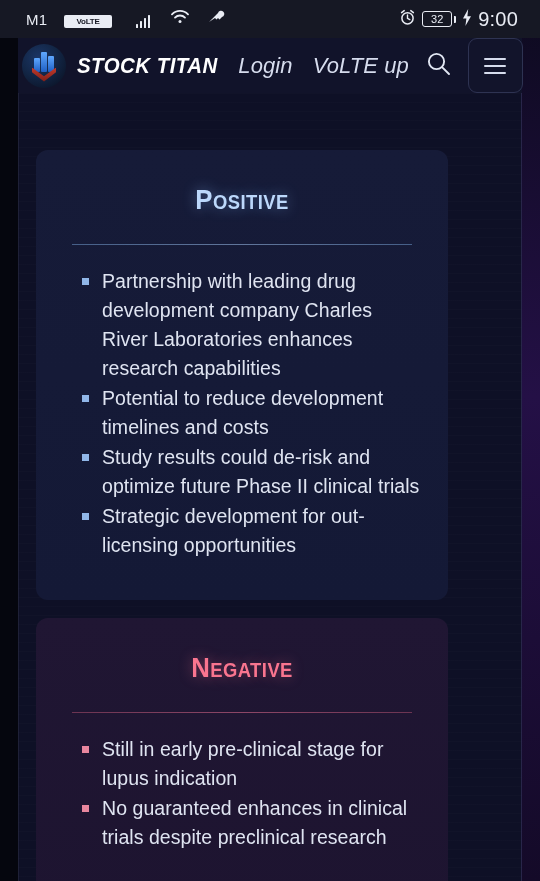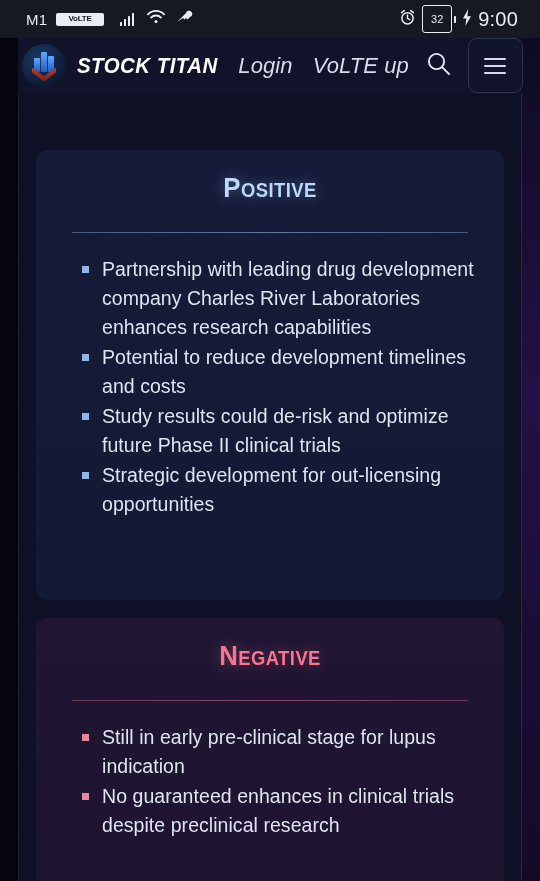--- a/index.html
+++ b/index.html
@@ -44,7 +44,7 @@
     color:#e7eaf2;
   }
   .sb-left {
-    display:flex; align-items:center; gap:9px;
+    display:flex; align-items:flex-end; gap:17px;
     margin-left:26px;
   }
   .sb-carrier { font-size:15px; letter-spacing:.3px; color:#e9ecf4; }

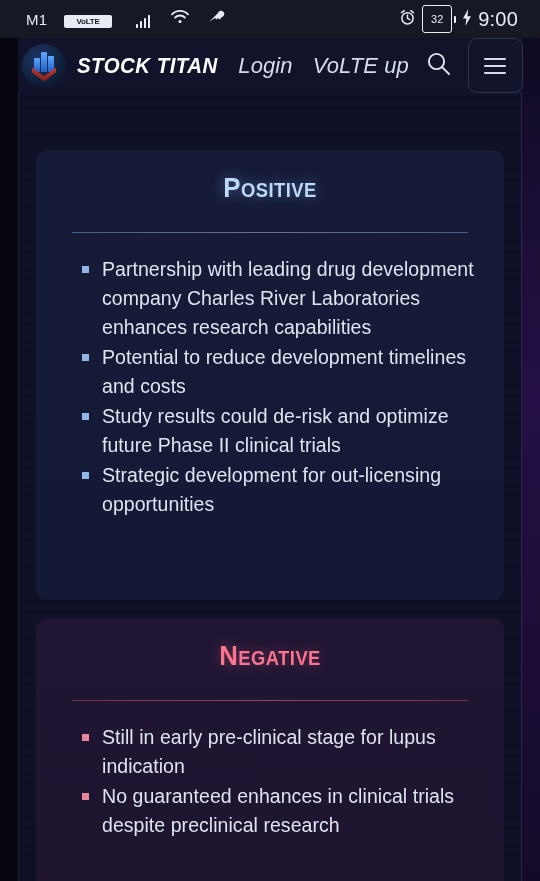--- a/index.html
+++ b/index.html
@@ -70,7 +70,7 @@
   }
   .battery-body {
     border:1.6px solid #e9ecf4; border-radius:3px;
-    height:28px; min-width:30px;
+    height:16px; min-width:30px;
     display:flex; align-items:center; justify-content:center;
     font-size:11px; color:#e9ecf4; padding:0 2px; letter-spacing:.2px;
   }

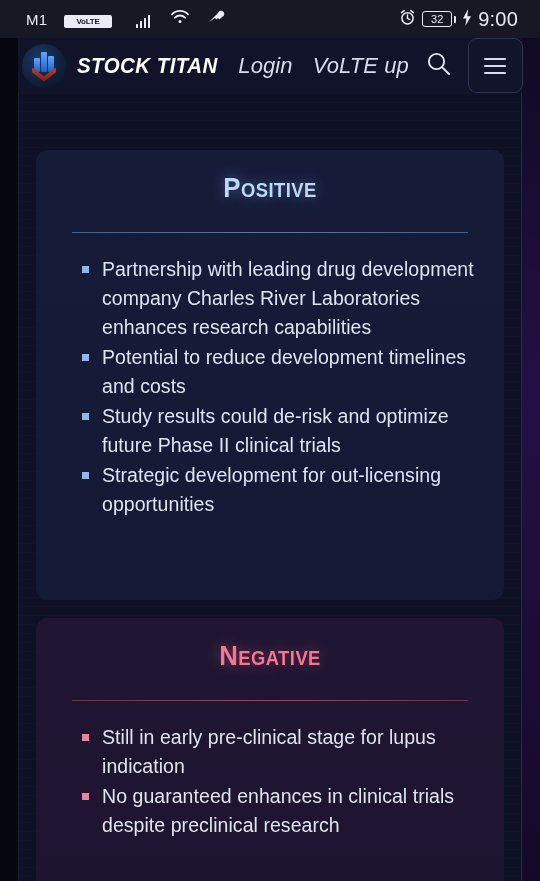--- a/index.html
+++ b/index.html
@@ -142,9 +142,9 @@
   }
 
   .card {
-    position:absolute; left:18px; width:468px;
+    position:absolute; left:18px; width:412px;
     border-radius:12px;
-    padding:22px 0 26px 0;
+    padding:34px 0 26px 0;
   }
   .card-positive {
     top:57px; height:450px;

